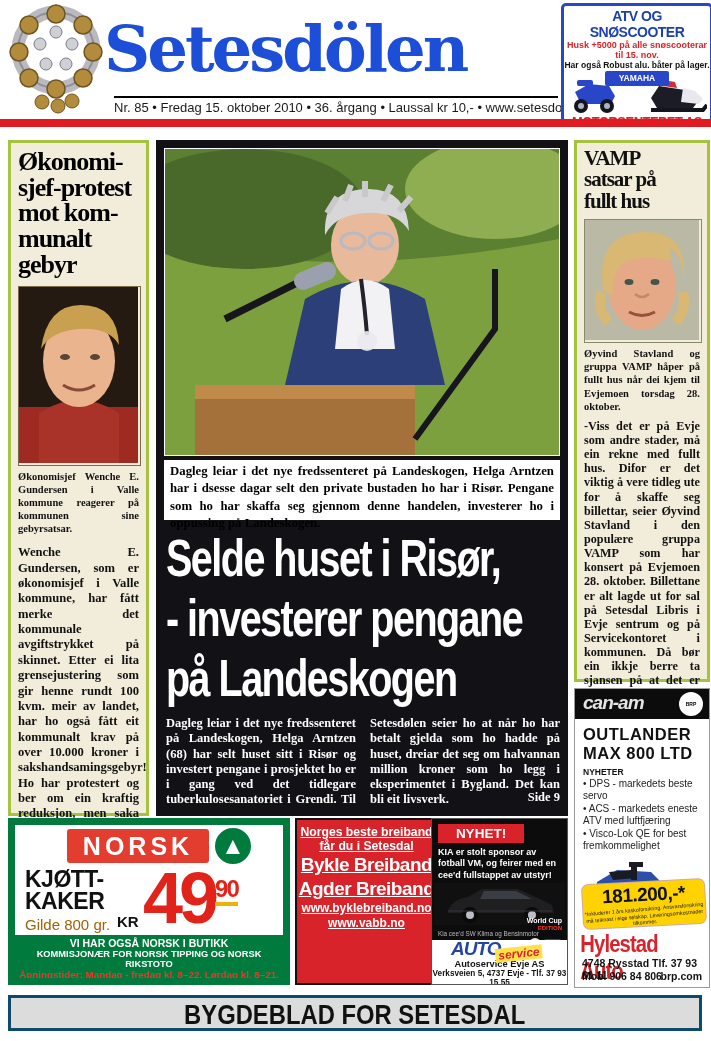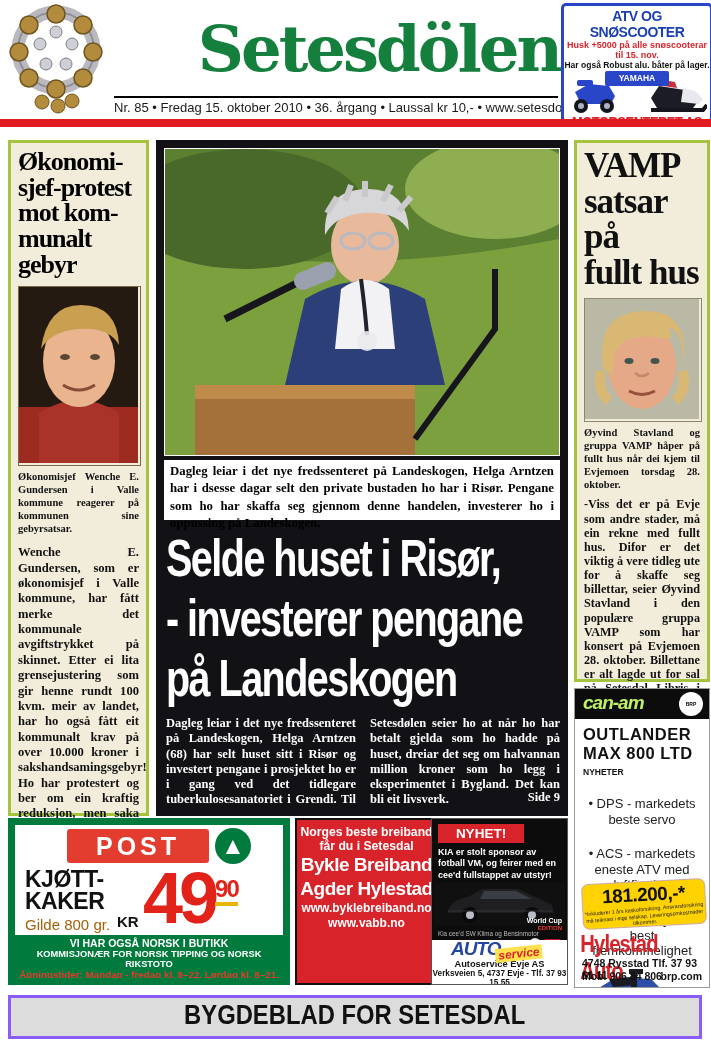--- a/index.html
+++ b/index.html
@@ -9,9 +9,9 @@
 
   
   .m-logo{left:6px;top:2px;width:100px;height:112px;}
-  .m-title{left:104px;top:6px;width:456px;height:88px;text-align:right;
+  .m-title{left:104px;top:6px;width:456px;height:88px;text-align:left;
            font-family:"DejaVu Serif",serif;font-weight:bold;font-size:64px;line-height:86px;
-           letter-spacing:-3px;color:#15803d;}
+           letter-spacing:-3px;color:#1d4ed8;}
   .m-rule{left:114px;top:96px;width:444px;height:2px;background:#000;}
   .m-dateline{left:114px;top:100px;width:444px;font-family:"Liberation Sans",sans-serif;
               font-size:13px;color:#1a1a1a;white-space:nowrap;}

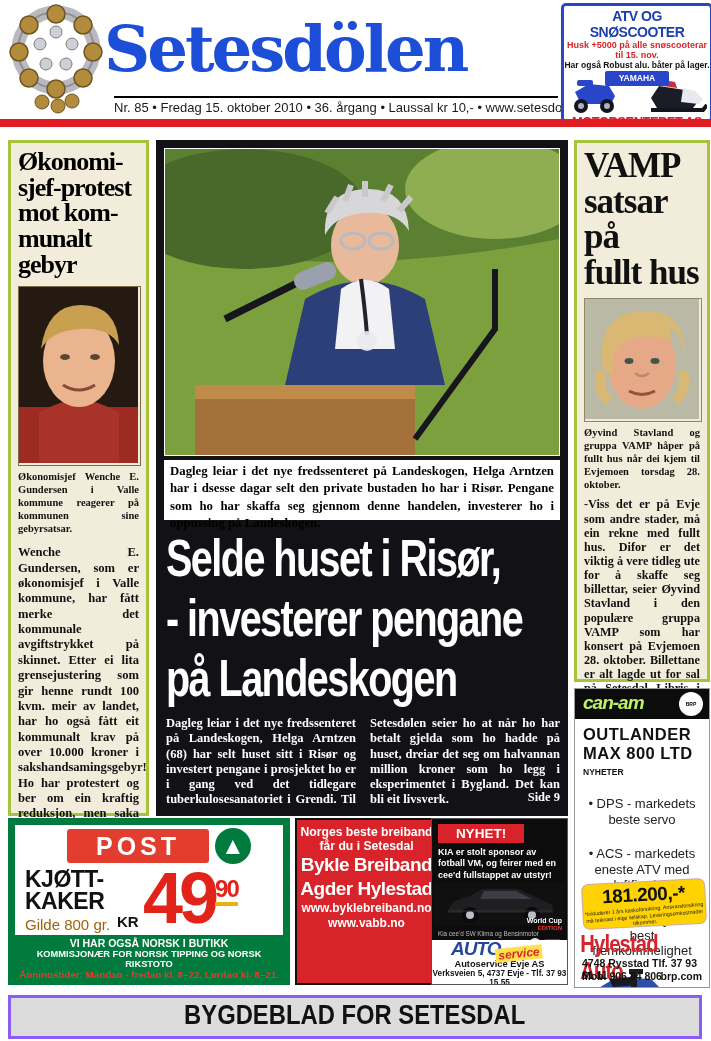--- a/index.html
+++ b/index.html
@@ -51,7 +51,7 @@
 
   
   .rightcol{left:574px;top:140px;width:136px;height:542px;padding:5px 7px;}
-  .rc-head{font-size:35px;font-weight:bold;line-height:1.02;letter-spacing:-1px;}
+  .rc-head{font-size:21px;font-weight:bold;line-height:1.02;letter-spacing:-1px;}
   .rc-photo{width:116px;height:122px;margin:7px 0 4px 0;border:1px solid #8a8a6a;}
   .rc-body{font-size:12.2px;font-weight:bold;line-height:1.16;text-align:justify;margin-top:6px;}
   .rc-side{font-weight:bold;text-align:right;font-size:12.2px;margin-top:-14px;}

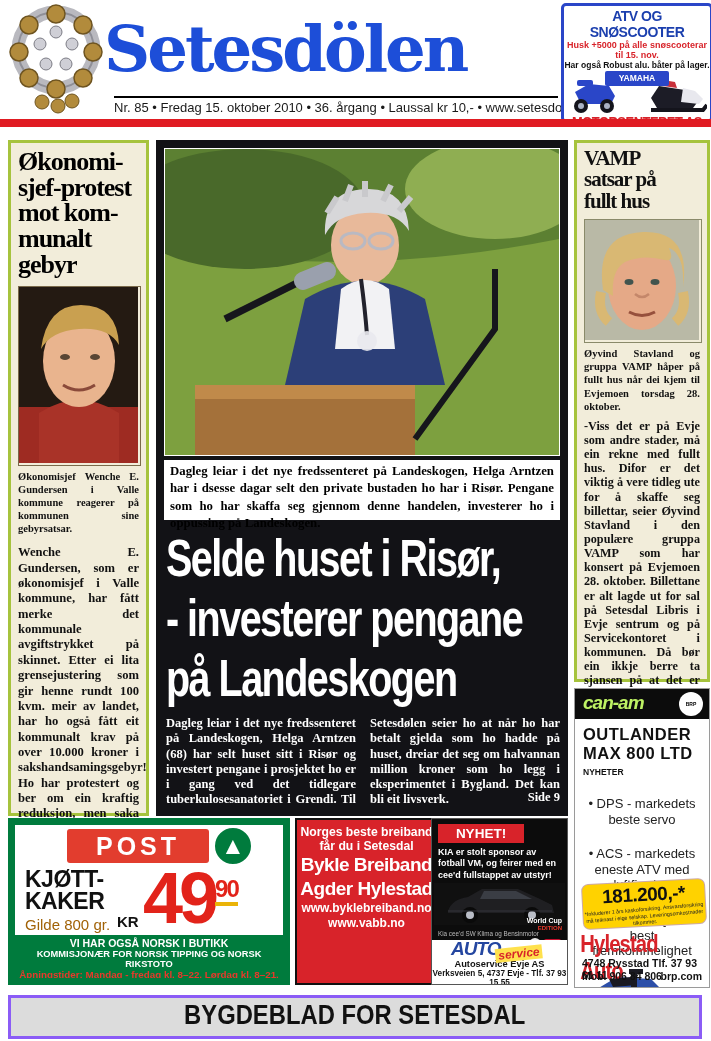--- a/index.html
+++ b/index.html
@@ -60,7 +60,7 @@
   .canam{left:574px;top:688px;width:136px;height:300px;background:#fff;border:1px solid #9a9a9a;
          box-sizing:border-box;font-family:"Liberation Sans",sans-serif;overflow:hidden;}
   .ca-bar{height:30px;background:#0c0c0c;position:relative;}
-  .ca-brand{position:absolute;left:8px;top:3px;color:#bef264;font-size:19px;font-weight:900;
+  .ca-brand{position:absolute;left:8px;top:3px;color:#e5e5e5;font-size:19px;font-weight:900;
             font-style:italic;letter-spacing:-1px;}
   .ca-circ{position:absolute;right:6px;top:3px;width:24px;height:24px;border-radius:50%;
            background:#fff;color:#000;font-size:5px;font-weight:bold;text-align:center;line-height:24px;}

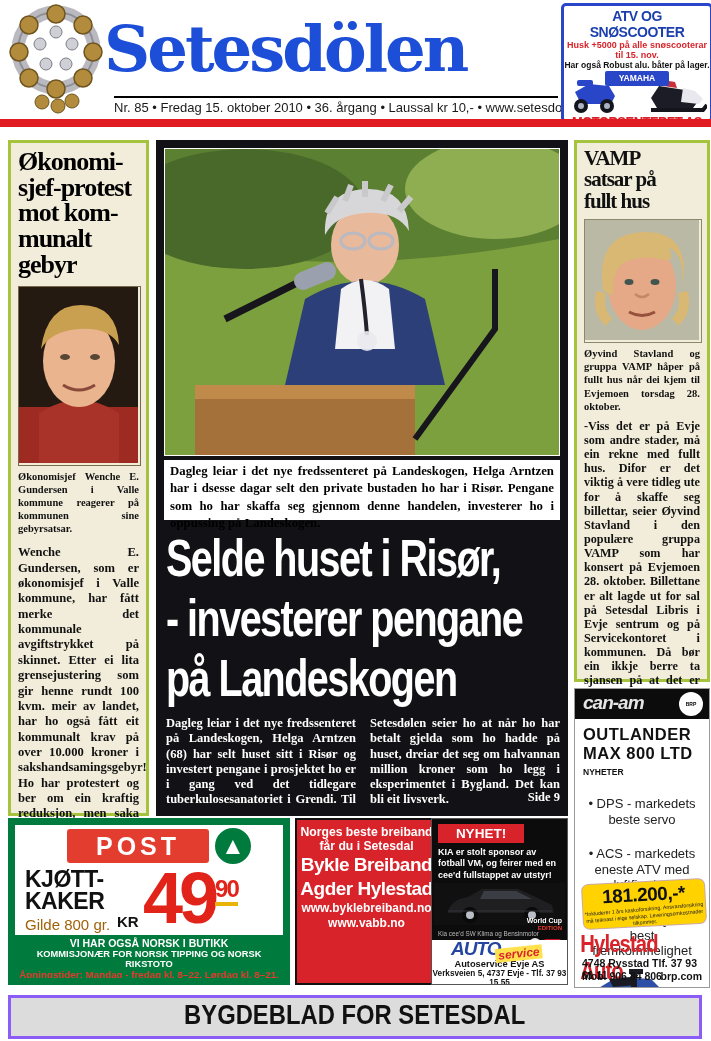--- a/index.html
+++ b/index.html
@@ -67,7 +67,7 @@
   .ca-model{font-size:16.5px;font-weight:bold;letter-spacing:0.5px;color:#111;line-height:1.15;
             margin:6px 0 0 8px;}
   .ca-ny{font-size:8.5px;font-weight:bold;margin:4px 0 0 8px;}
-  .ca-bul{font-size:13px;color:#222;margin:19px 0 0 8px;width:118px;line-height:1.2;text-align:center;}
+  .ca-bul{font-size:10px;color:#222;margin:1px 0 0 8px;width:118px;line-height:1.2;}
   .ca-img{margin:2px 0 0 4px;}
   .ca-tag{position:absolute;left:8px;top:193px;width:122px;height:44px;background:#ffd200;
           border-radius:6px;transform:rotate(-3deg);text-align:center;box-shadow:0 0 0 1px #caa;}

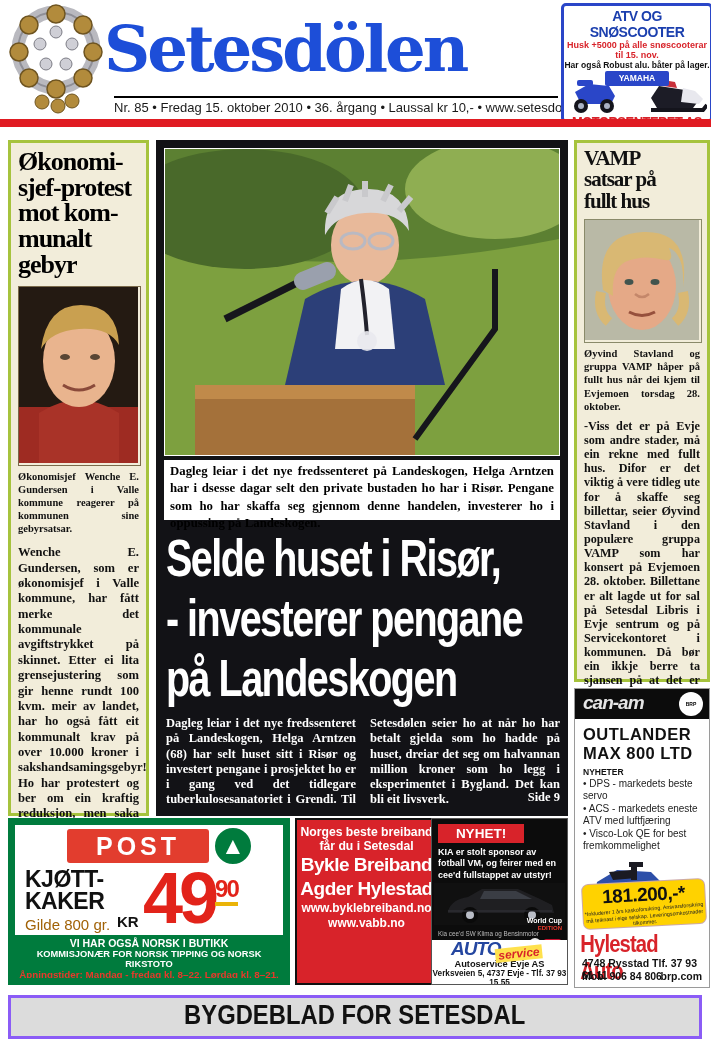--- a/index.html
+++ b/index.html
@@ -335,7 +335,7 @@
 
   <div class="abs spar">
     <div class="sp-row">
-      <div class="sp-box">POST</div>
+      <div class="sp-box">NORSK</div>
       <div class="sp-circ">▲</div>
     </div>
     <div class="sp-mid">

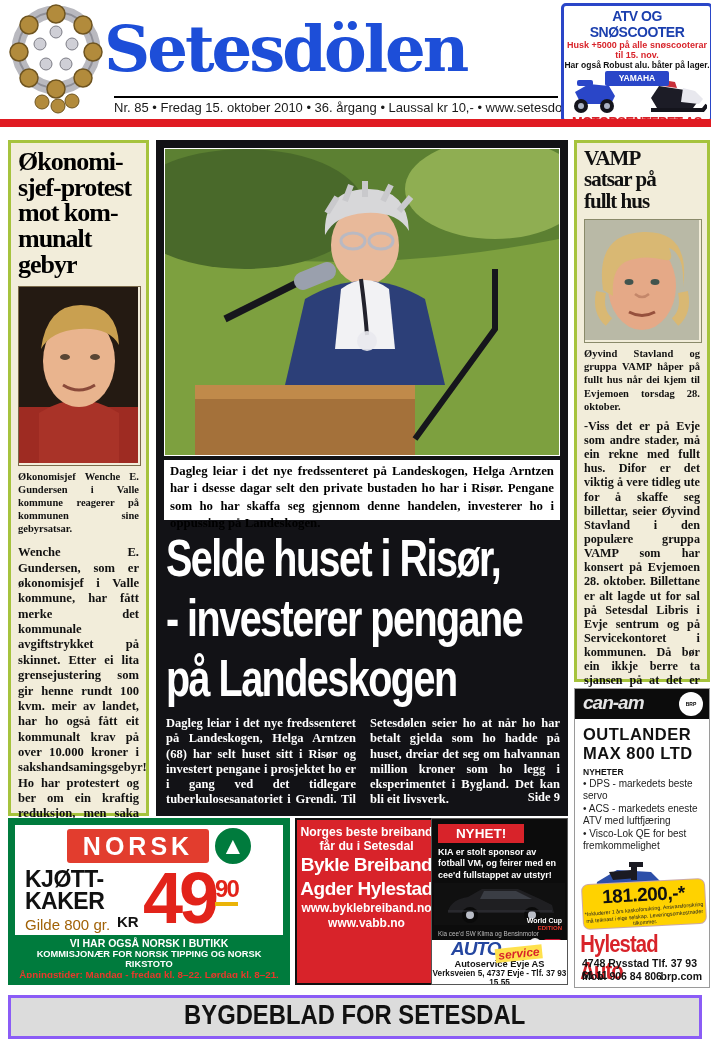--- a/index.html
+++ b/index.html
@@ -106,7 +106,7 @@
   
   .brei{left:295px;top:818px;width:143px;height:167px;background:#d8232a;border:2px solid #111;
         box-sizing:border-box;text-align:center;color:#fff;font-family:"Liberation Sans",sans-serif;
-        overflow:hidden;}
+        overflow:hidden;text-decoration:underline;}
   .br-intro{font-size:12.2px;font-weight:900;line-height:1.15;margin-top:5px;}
   .br-brand{font-size:19px;font-weight:900;letter-spacing:-0.5px;line-height:1.25;}
   .br-url{font-size:12px;font-weight:bold;line-height:1.25;}

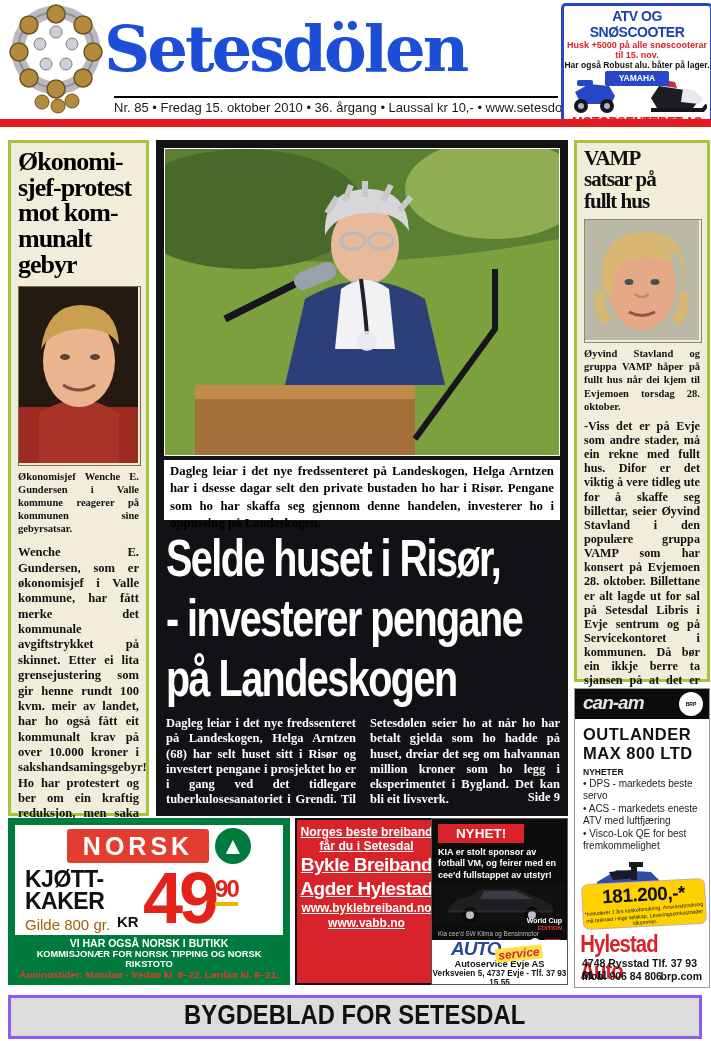--- a/index.html
+++ b/index.html
@@ -362,7 +362,7 @@
       <span style="display:block">får du i Setesdal</span>
     </div>
     <div class="br-brand">Bykle Breiband</div>
-    <div class="br-brand">Agder Hylestad</div>
+    <div class="br-brand">Agder Breiband</div>
     <div class="br-url">www.byklebreiband.no</div>
     <div class="br-url">www.vabb.no</div>
 

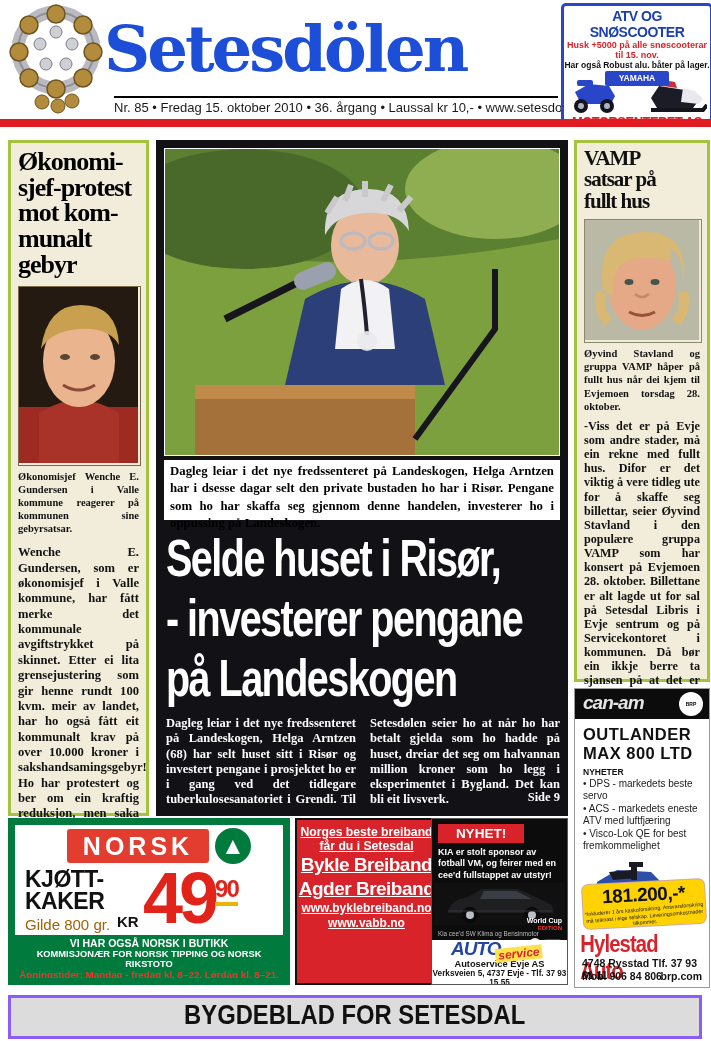--- a/index.html
+++ b/index.html
@@ -135,7 +135,7 @@
   .ki-addr{font-size:8.2px;font-weight:bold;}
 
   
-  .banner{left:8px;top:995px;width:694px;height:44px;background:#dcdcdc;border:3px solid #8b5cf6;
+  .banner{left:8px;top:995px;width:694px;height:36px;background:#dcdcdc;border:3px solid #0c4a6e;
           box-sizing:border-box;text-align:center;}
   .banner-text{font-family:"Liberation Sans",sans-serif;font-size:28px;font-weight:900;
                letter-spacing:0;line-height:34px;display:inline-block;transform:scaleX(0.85);}

